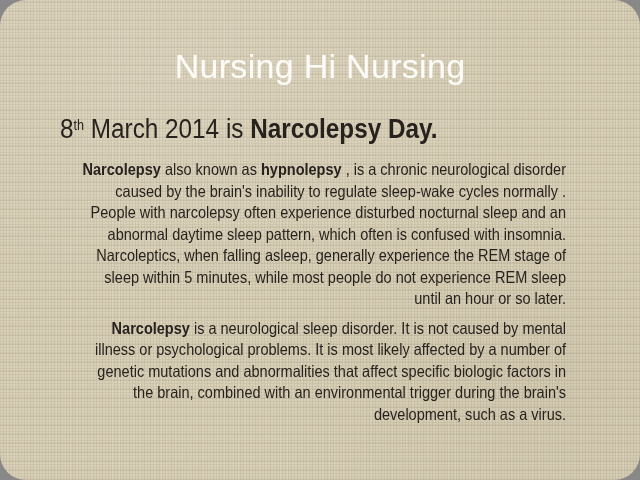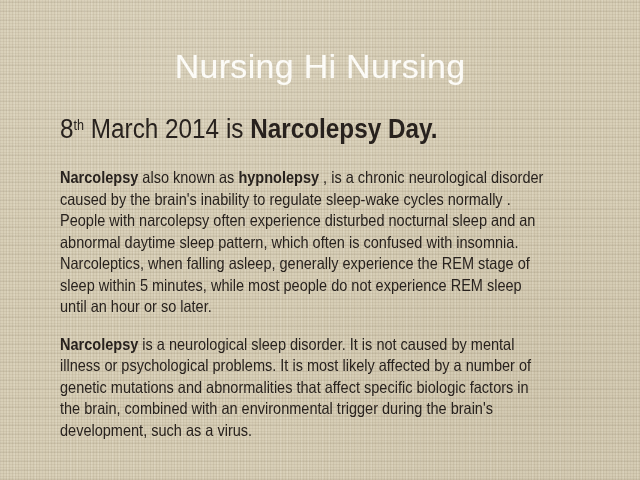--- a/index.html
+++ b/index.html
@@ -22,6 +22,7 @@
       repeating-linear-gradient(0deg, rgba(120,105,78,0.09) 0px, rgba(120,105,78,0.09) 1px, rgba(0,0,0,0) 1px, rgba(0,0,0,0) 3px),
       repeating-linear-gradient(90deg, rgba(255,255,255,0.10) 0px, rgba(255,255,255,0.10) 1px, rgba(0,0,0,0) 1px, rgba(0,0,0,0) 7px),
       repeating-linear-gradient(0deg, rgba(90,76,54,0.06) 0px, rgba(90,76,54,0.06) 2px, rgba(0,0,0,0) 2px, rgba(0,0,0,0) 9px);
+    border-radius: 26px;
   }
   .title{
     position:absolute;left:0;right:0;top:46px;

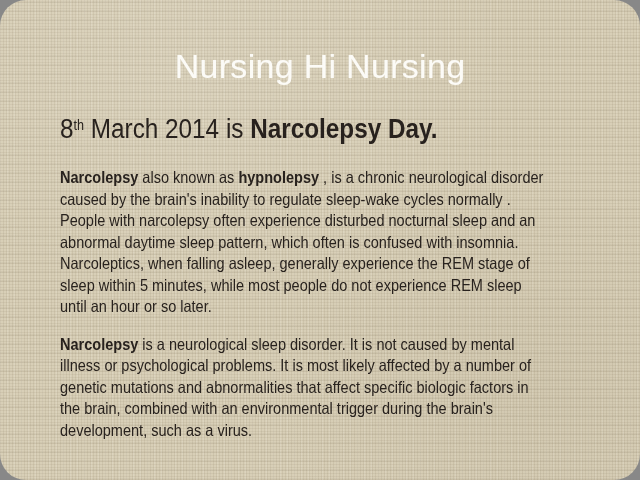--- a/index.html
+++ b/index.html
@@ -52,7 +52,7 @@
     color:var(--text);
     font-size:16.5px;line-height:21.5px;
   }
-  .para{margin:16px 0 8px 0;}
+  .para{margin:8px 0 8px 0;text-align:right;}
   .line{
     white-space:nowrap;
     transform:scaleX(0.88);

